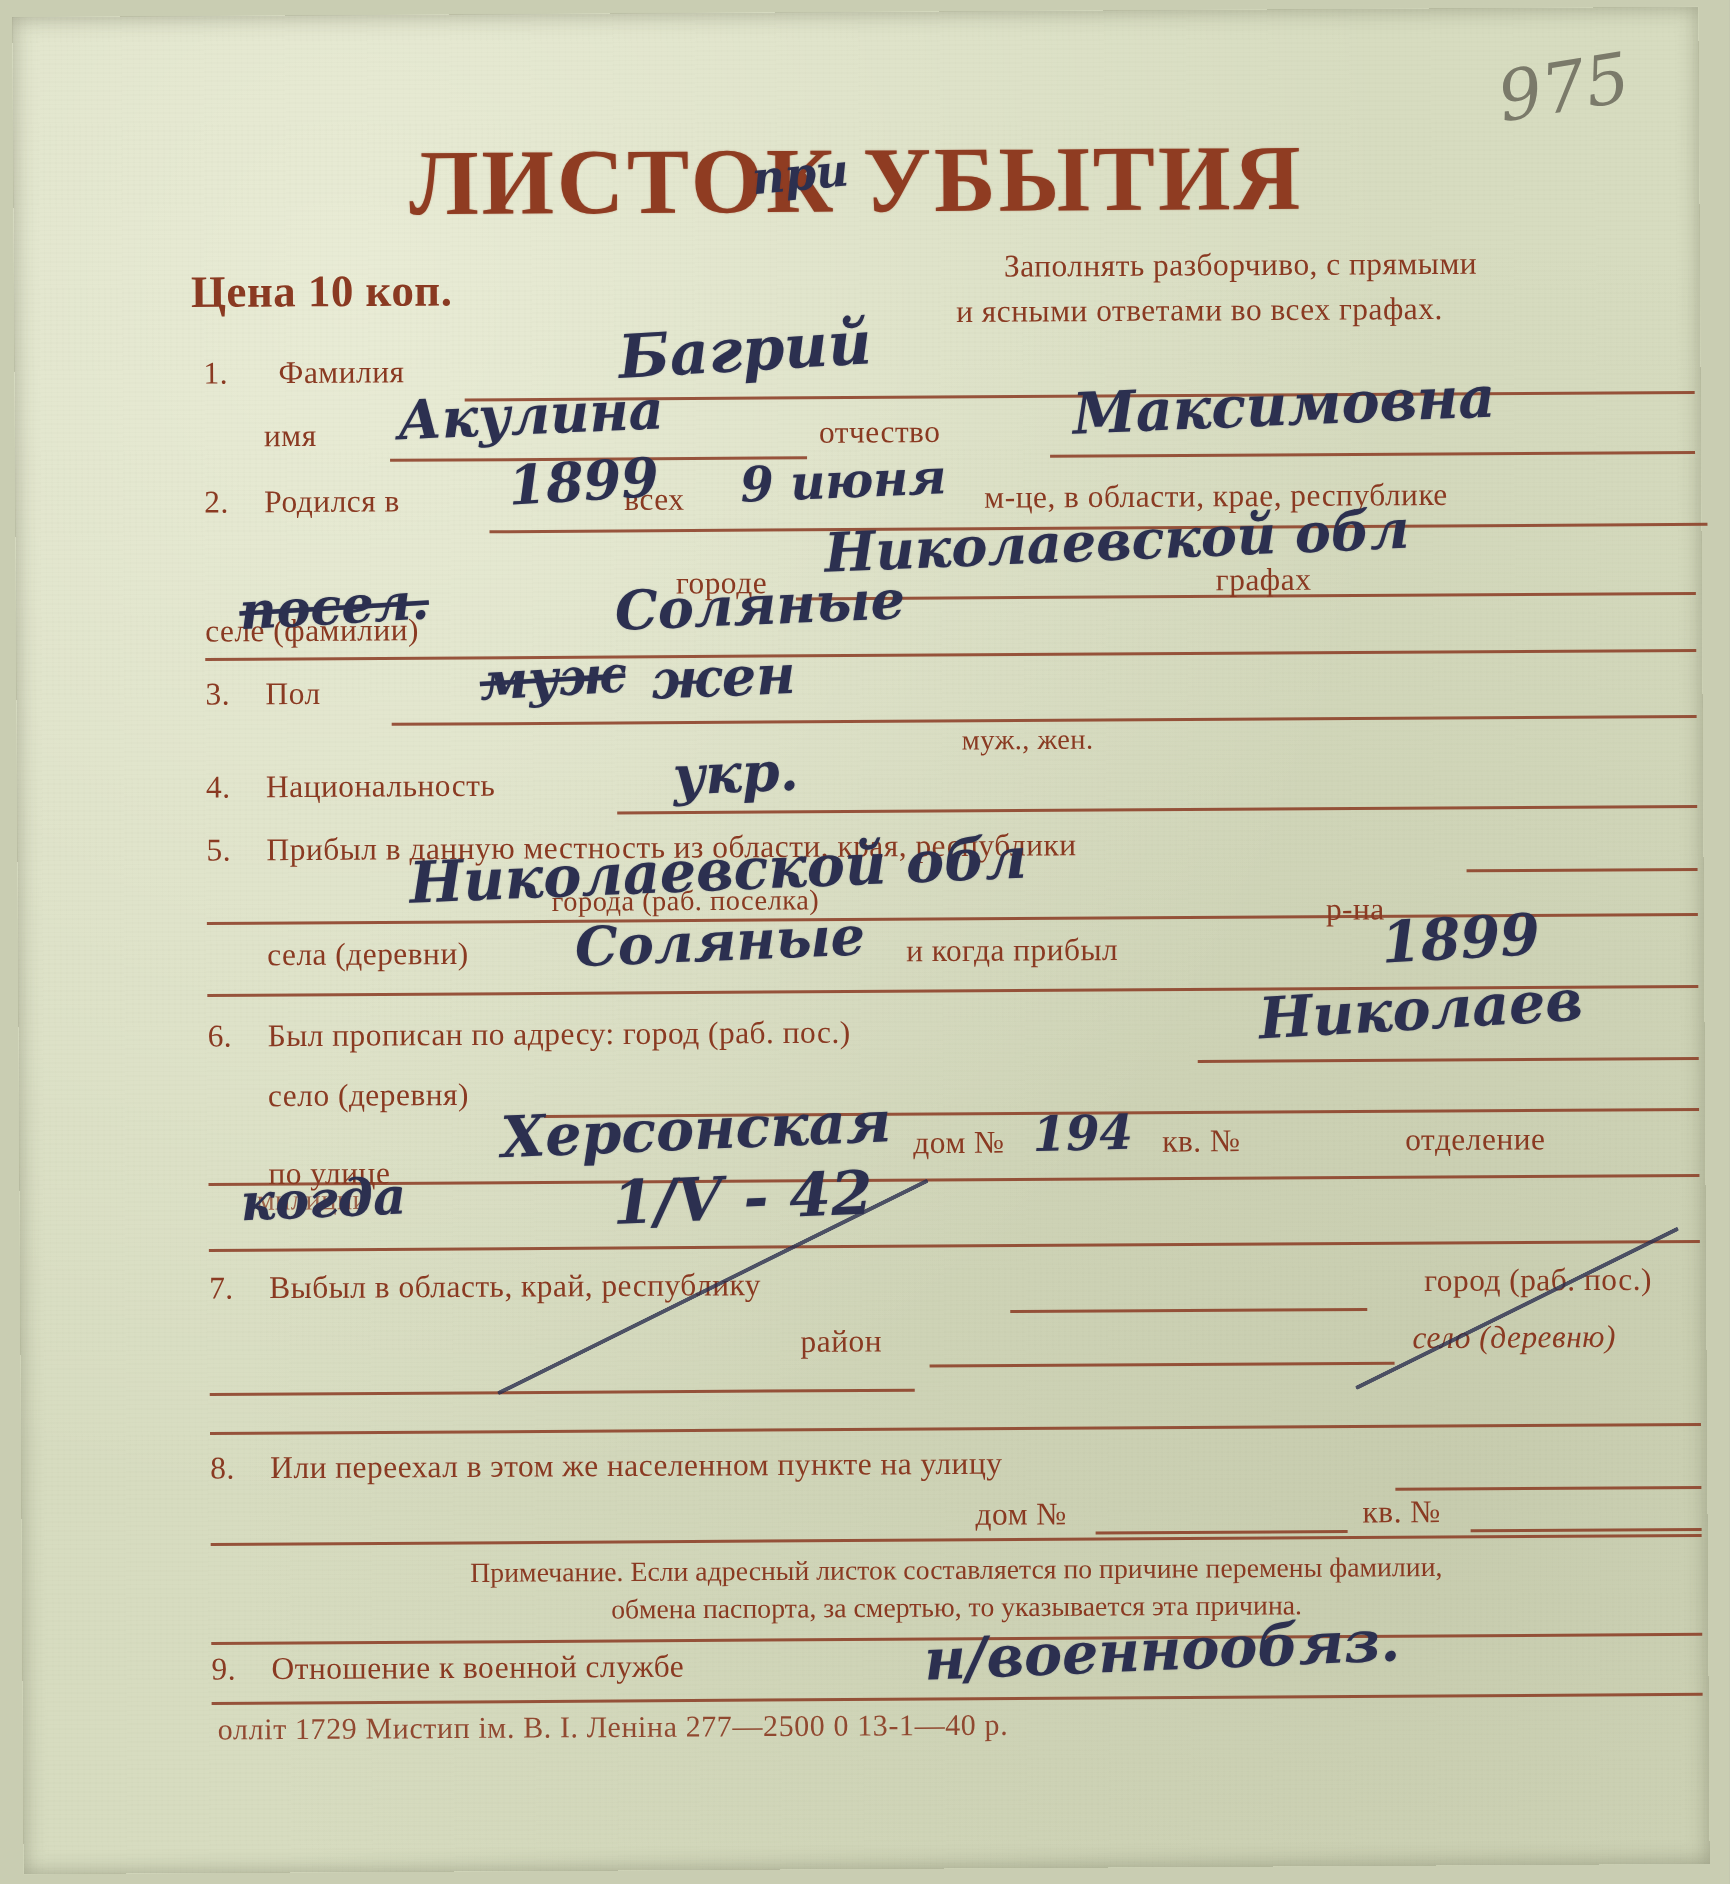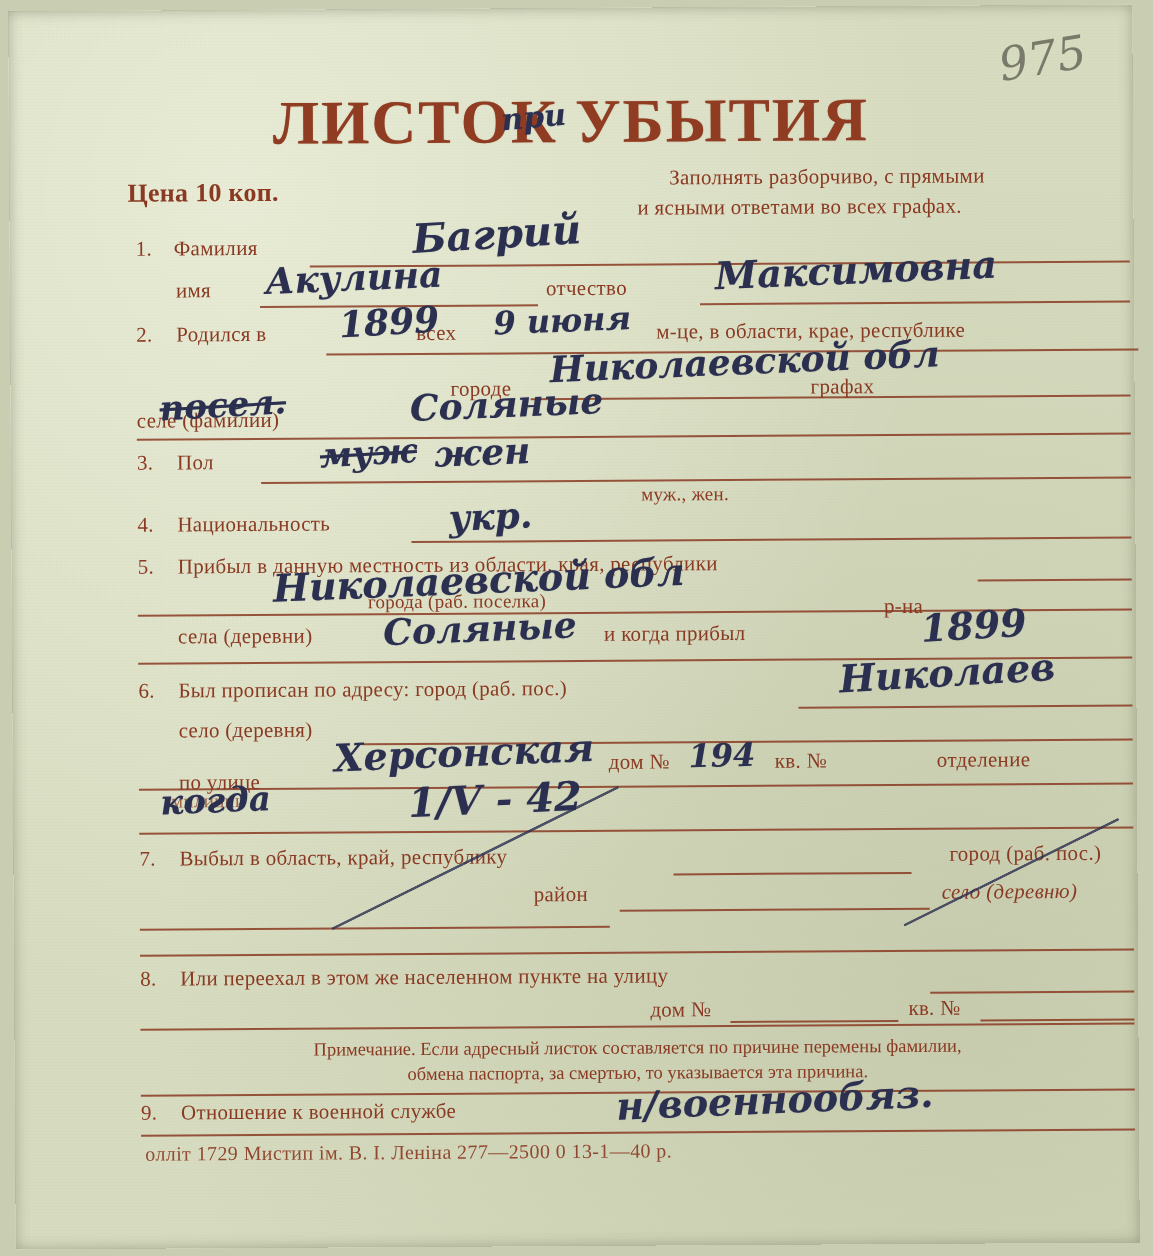--- a/index.html
+++ b/index.html
@@ -134,7 +134,7 @@
     <div id="title">ЛИСТОК УБЫТИЯ</div>
     <div class="hand" style="left:494px; top:94px; font-size:30px; transform:rotate(-5deg);">при</div>
 
-    <div class="printed" style="left:118px; top:168px; font-size:26px; font-weight:bold;">Цена 10 коп.</div>
+    <div class="printed" style="left:118px; top:168px; font-size:30px; font-weight:bold;">Цена 10 коп.</div>
     <div class="printed" style="left:660px; top:158px; font-size:21px;">Заполнять разборчиво, с прямыми</div>
     <div class="printed" style="left:628px; top:188px; font-size:21px;">и ясными ответами во всех графах.</div>
 

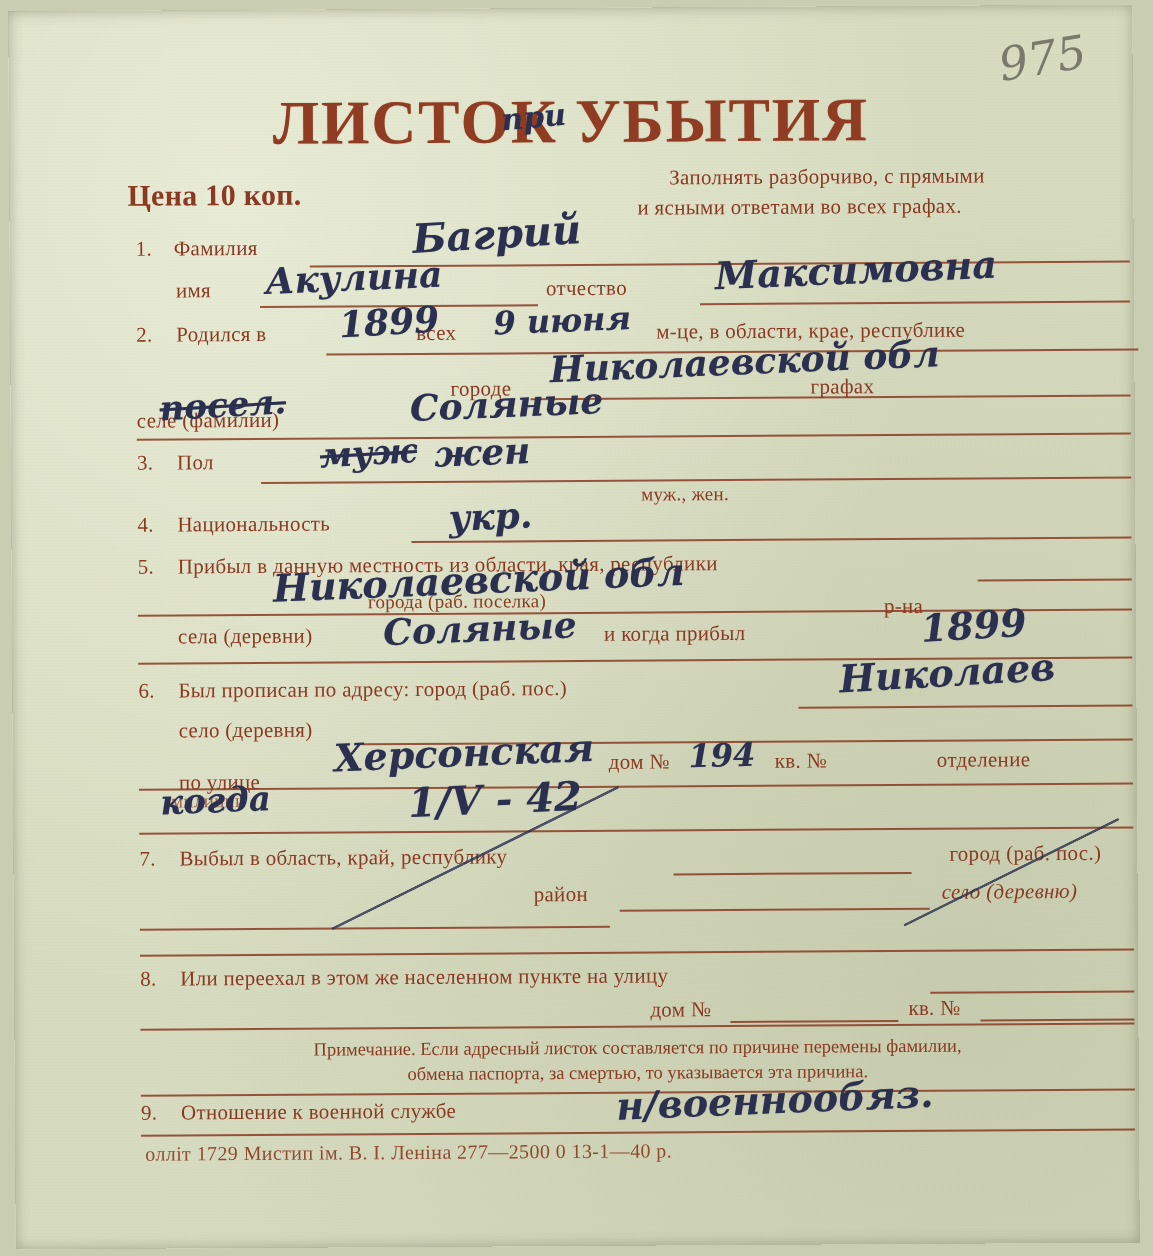--- a/index.html
+++ b/index.html
@@ -139,7 +139,7 @@
     <div class="printed" style="left:628px; top:188px; font-size:21px;">и ясными ответами во всех графах.</div>
 
     <div class="printed" style="left:126px; top:226px;">1.</div>
-    <div class="printed" style="left:164px; top:226px;font-family:Liberation Serif, serif;">Фамилия</div>
+    <div class="printed" style="left:176px; top:226px;font-family:Liberation Serif, serif;">Фамилия</div>
     <div class="rule" style="left:300px; top:256px; width:820px;"></div>
     <div class="hand" style="left:404px; top:206px; font-size:40px; transform:rotate(-3deg);">Багрий</div>
 

